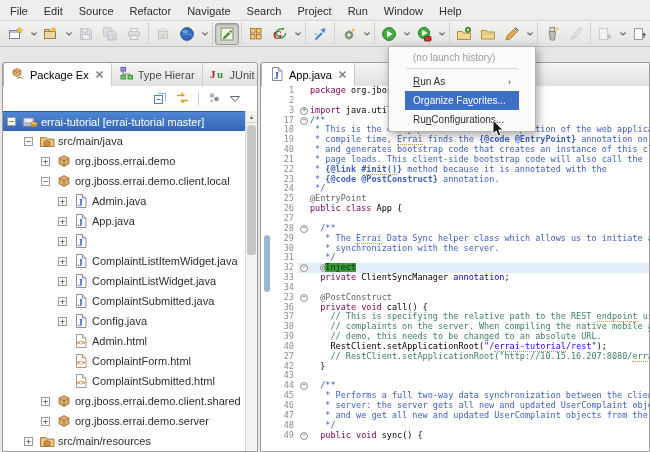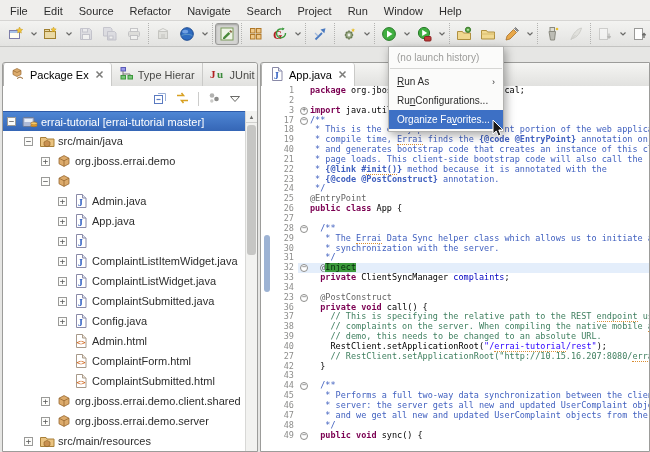--- a/index.html
+++ b/index.html
@@ -64,7 +64,7 @@
   .tk-sp{border-bottom:1px dotted #d98e33}
   
   .run-menu{position:absolute;left:388px;top:46px;width:114px;background:#fbfbfa;border:1px solid #b2b2b0;
-            box-shadow:2px 3px 9px rgba(0,0,0,.35);padding:2px 0;z-index:50;font-size:10px}
+            box-shadow:2px 3px 9px rgba(0,0,0,.35);padding:2px 16px;z-index:50;font-size:10px}
   .rm-item{height:19px;display:flex;align-items:center;padding:0 8px;color:#2d2d2d;white-space:nowrap;cursor:default}
   .rm-item.disabled{color:#9c9c9a;height:16px}
   .rm-item.hl{background:var(--sel);color:#fff}

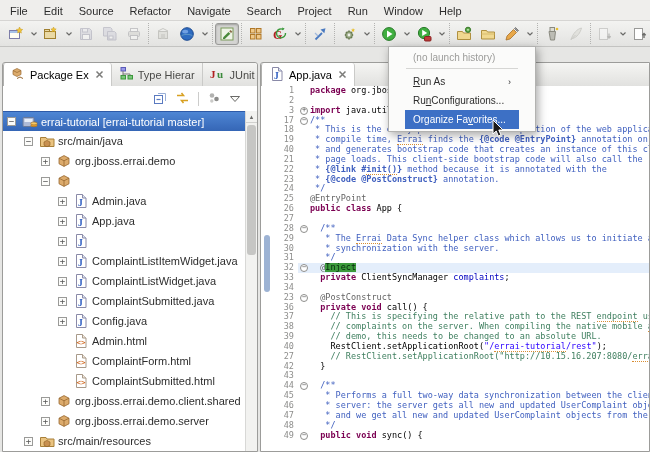--- a/index.html
+++ b/index.html
@@ -51,7 +51,7 @@
   .fold{width:12px;flex:none;display:flex;justify-content:center}
   .fc{width:8px;height:8px;box-sizing:border-box;border:1px solid #8e8e8c;border-radius:50%;font-size:7px;line-height:5px;text-align:center;color:#555;background:#fff;margin-top:1px}
   .src{flex:1;overflow:hidden}
-  .tk-k{color:var(--kw);font-weight:bold}
+  .tk-k{color:var(--kw);font-weight:normal}
   .tk-j{color:var(--jd)}
   .tk-g{color:var(--jd);font-weight:bold}
   .tk-c{color:var(--cm)}

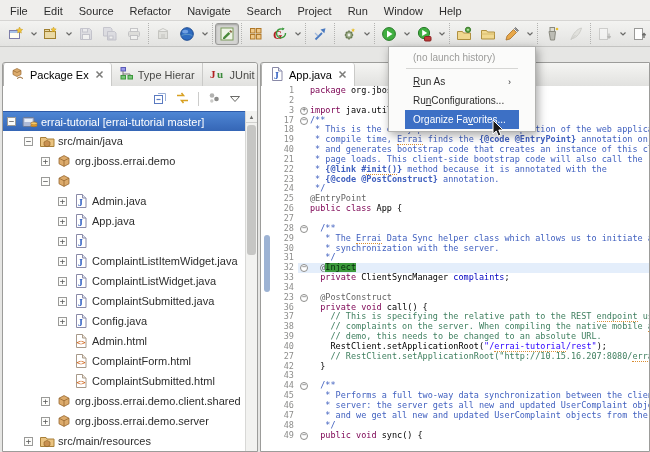--- a/index.html
+++ b/index.html
@@ -617,8 +617,8 @@
     <div class="rm-item disabled">(no launch history)</div>
     <div class="rm-sep"></div>
     <div class="rm-item"><u>R</u>un As<span class="rm-arrow">›</span></div>
+    <div class="rm-item hl">Organize Fa<u>v</u>orites...</div>
     <div class="rm-item">Ru<u>n</u> Configurations...</div>
-    <div class="rm-item hl">Organize Fa<u>v</u>orites...</div>
   </div>
 
 <div id="cursor">

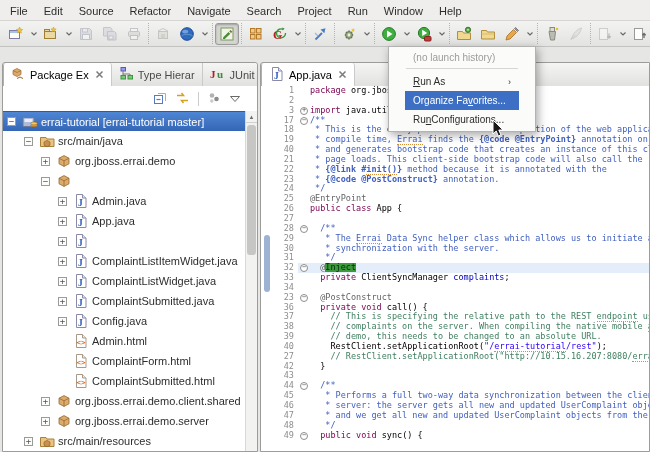--- a/index.html
+++ b/index.html
@@ -405,6 +405,7 @@
             <path d="M3 5.2l5 2.6 5-2.6M8 7.8v5.6" stroke="#986830" fill="none" stroke-width=".8"></path>
           </svg>
         </span>
+        <span class="t-label">org.jboss.errai.demo.client.local</span>
       </div>
       <div class="tree-row" style="padding-left: 55px;">
         <span class="expander">+</span>

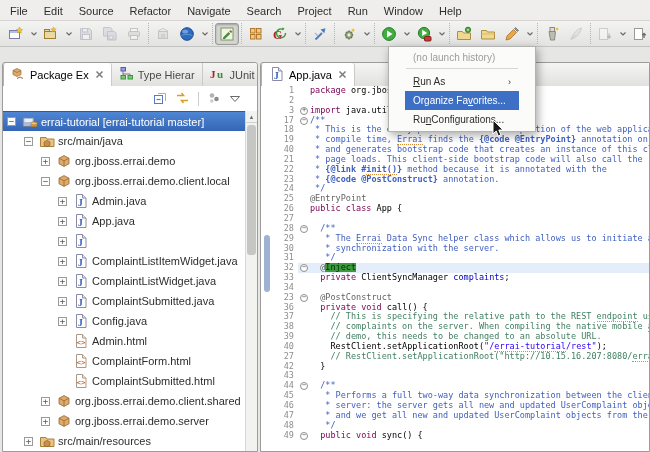--- a/index.html
+++ b/index.html
@@ -593,7 +593,7 @@
         <div class="crow"><span class="ln">30</span><span class="fold"></span><span class="src"><span class="tk-j">   * synchronization with the server.</span></span></div>
         <div class="crow"><span class="ln">31</span><span class="fold"></span><span class="src"><span class="tk-j">   */</span></span></div>
         <div class="crow cur"><span class="ln">32</span><span class="fold"><span class="fc">−</span></span><span class="src"><span class="tk-a">  @</span><span class="tk-h">Inject</span></span></div>
-        <div class="crow"><span class="ln">33</span><span class="fold"></span><span class="src"><span class="tk-p">  </span><span class="tk-k">private</span><span class="tk-p"> ClientSyncManager </span><span class="tk-f">complaints</span><span class="tk-p">;</span></span></div>
+        <div class="crow"><span class="ln">33</span><span class="fold"></span><span class="src"><span class="tk-p">  </span><span class="tk-k">private</span><span class="tk-p"> ClientSyncManager </span><span class="tk-f">annotation</span><span class="tk-p">;</span></span></div>
         <div class="crow"><span class="ln">34</span><span class="fold"></span><span class="src"></span></div>
         <div class="crow"><span class="ln">23</span><span class="fold"><span class="fc">−</span></span><span class="src"><span class="tk-a">  @PostConstruct</span></span></div>
         <div class="crow"><span class="ln">36</span><span class="fold"></span><span class="src"><span class="tk-p">  </span><span class="tk-k">private void</span><span class="tk-p"> call() {</span></span></div>

